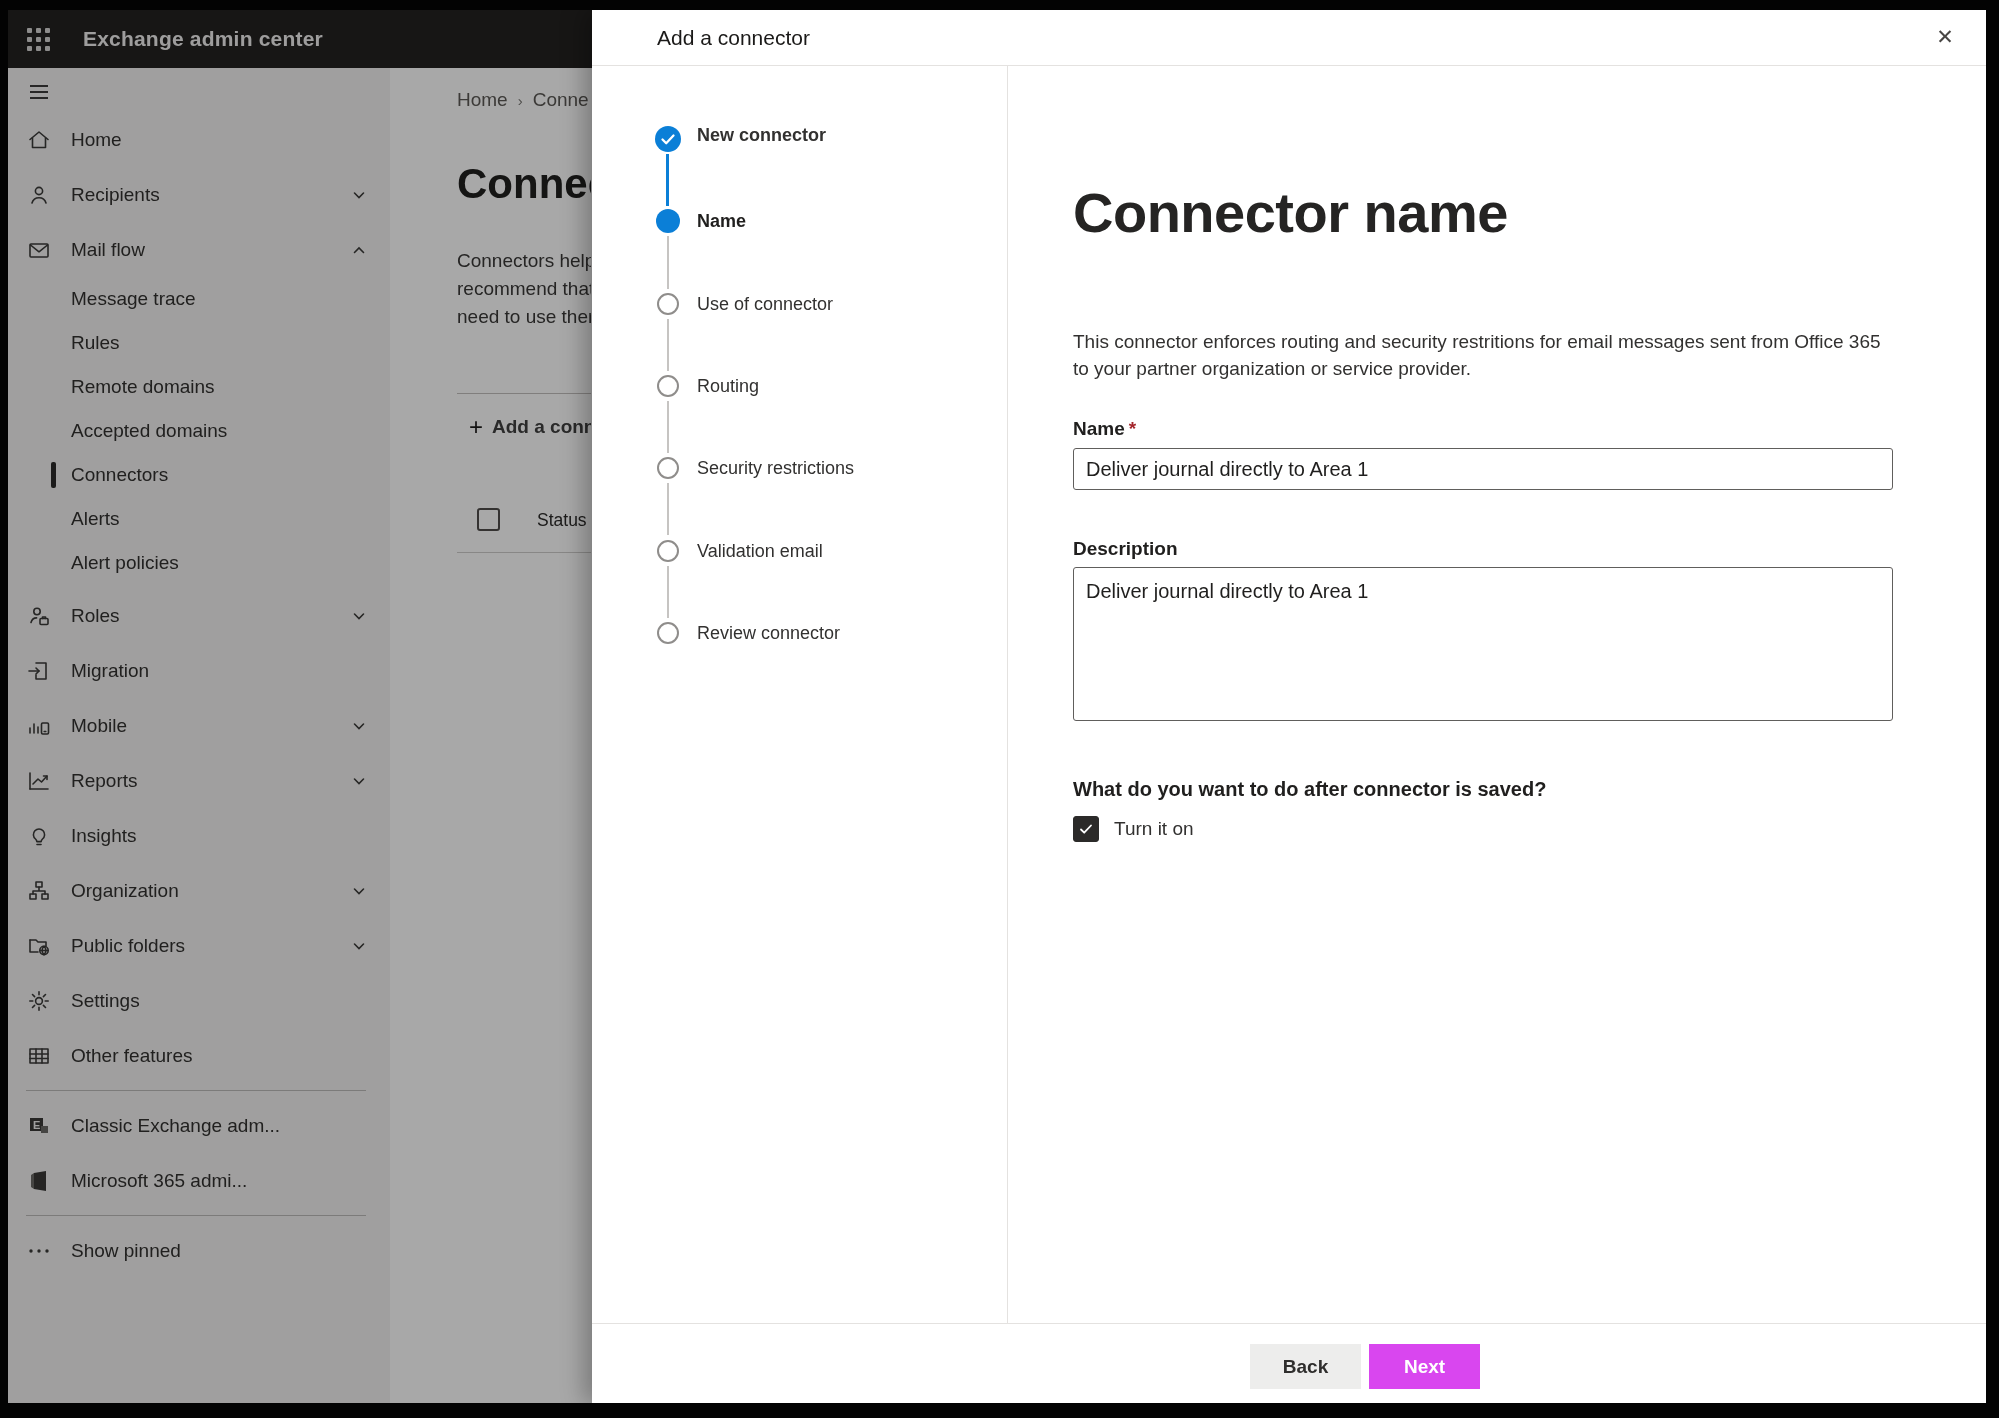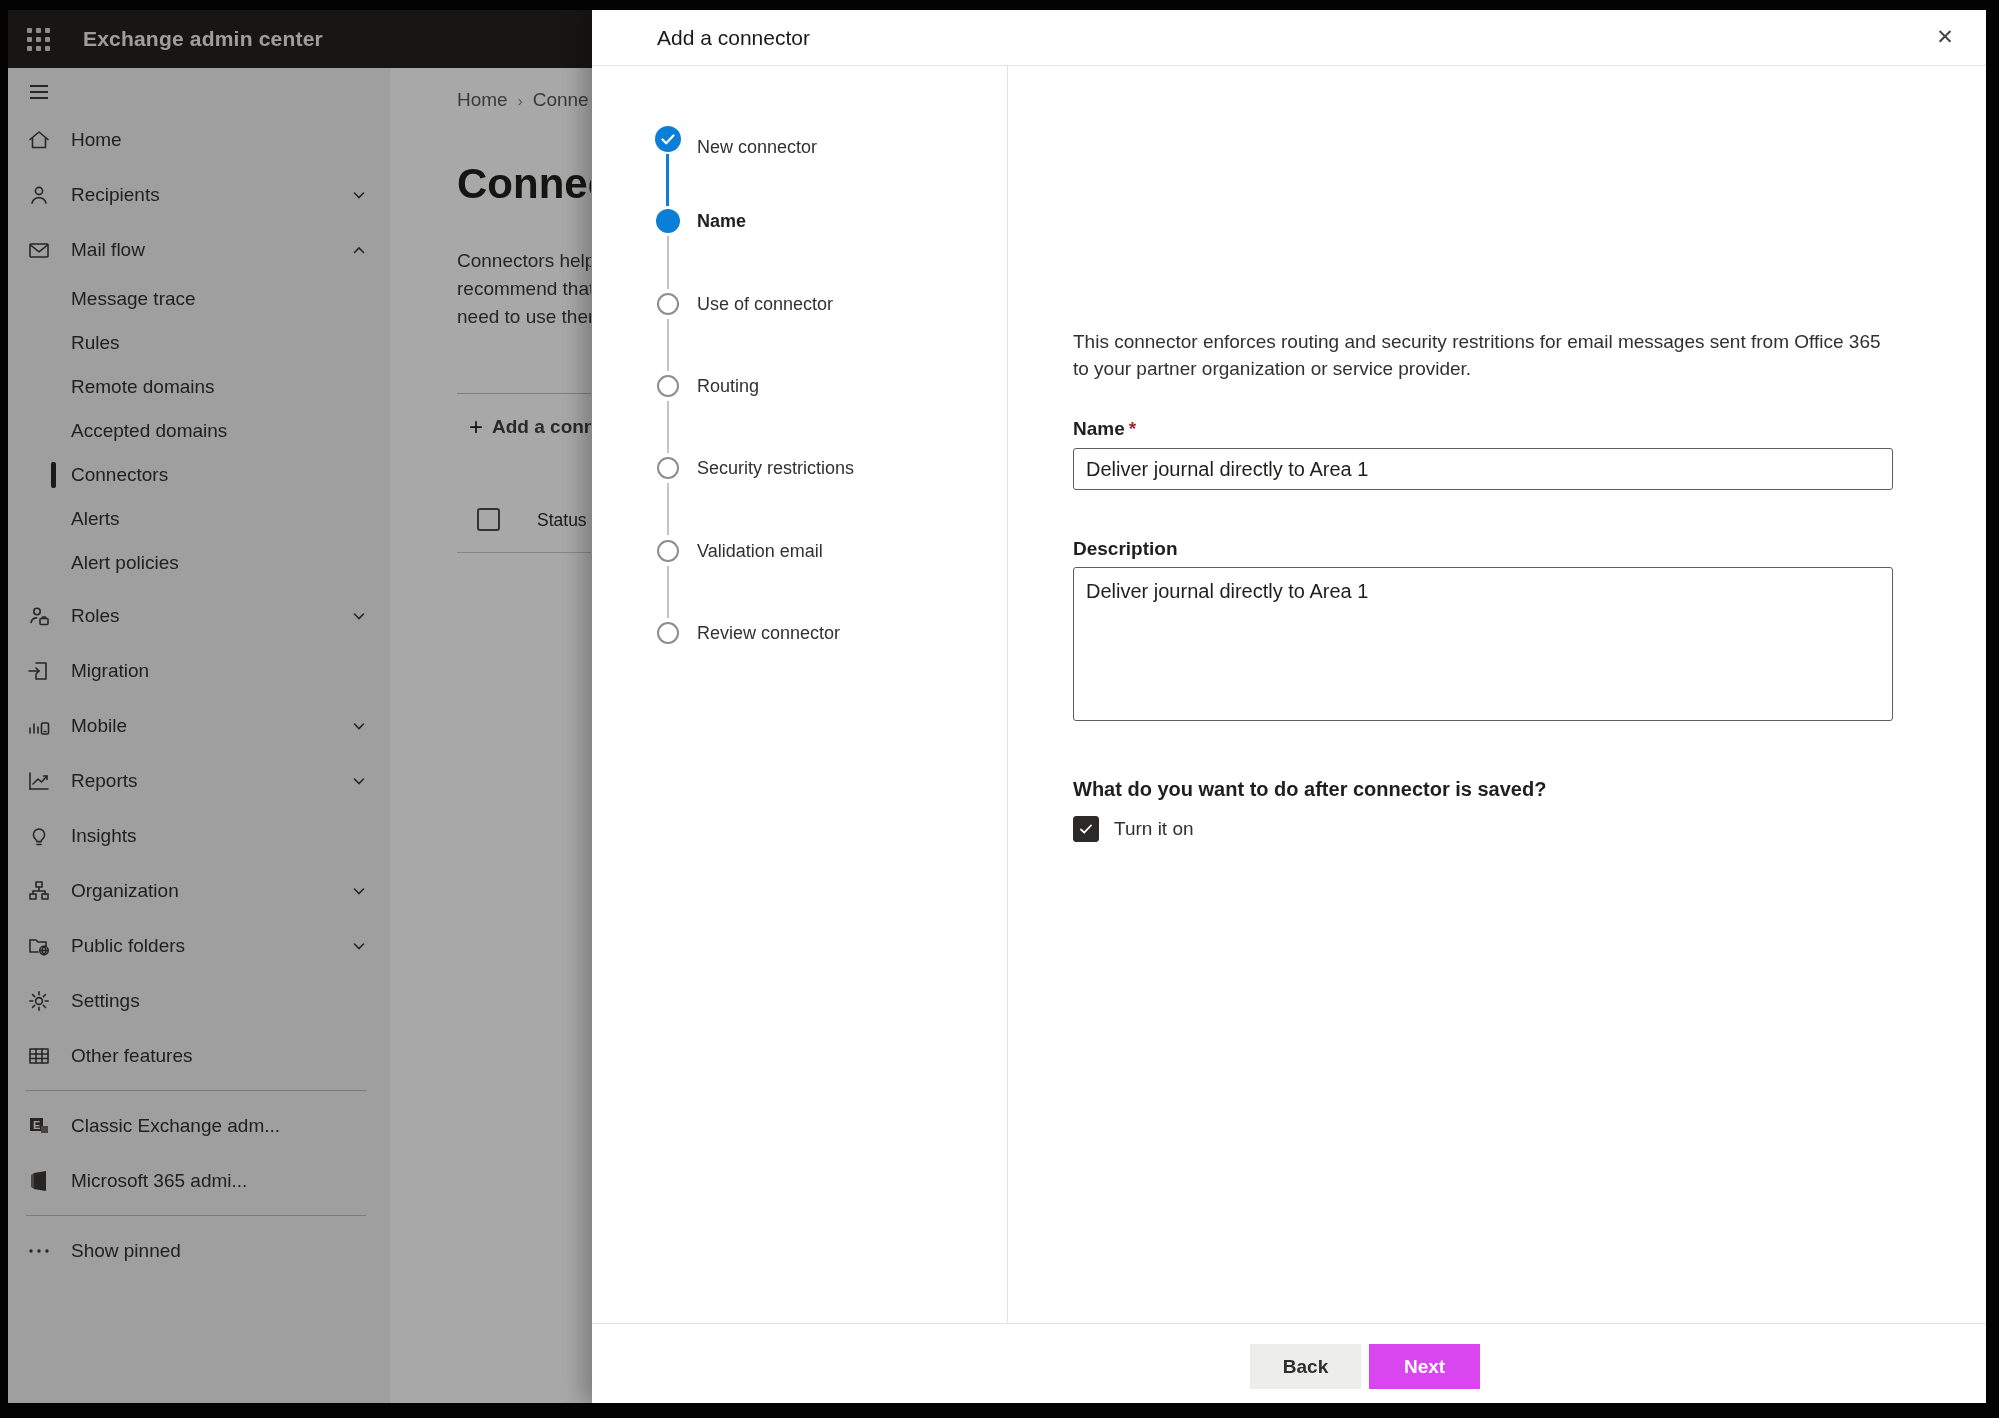--- a/index.html
+++ b/index.html
@@ -357,7 +357,7 @@
             <path d="M7.5 13.5l3.7 3.7L18.5 9.5"></path>
           </svg>
         </div>
-        <div class="step-label" style="top: 68px;">New connector</div>
+        <div class="step-label" style="top: 56px; font-weight: bold;">New connector</div>
         <div class="step-line" style="top: 170.3px; height: 52.3px;"></div>
         <div class="step-circle current" style="left: 64px; top: 143.3px;"></div>
         <div class="step-label current" style="top: 142.3px;">Name</div>

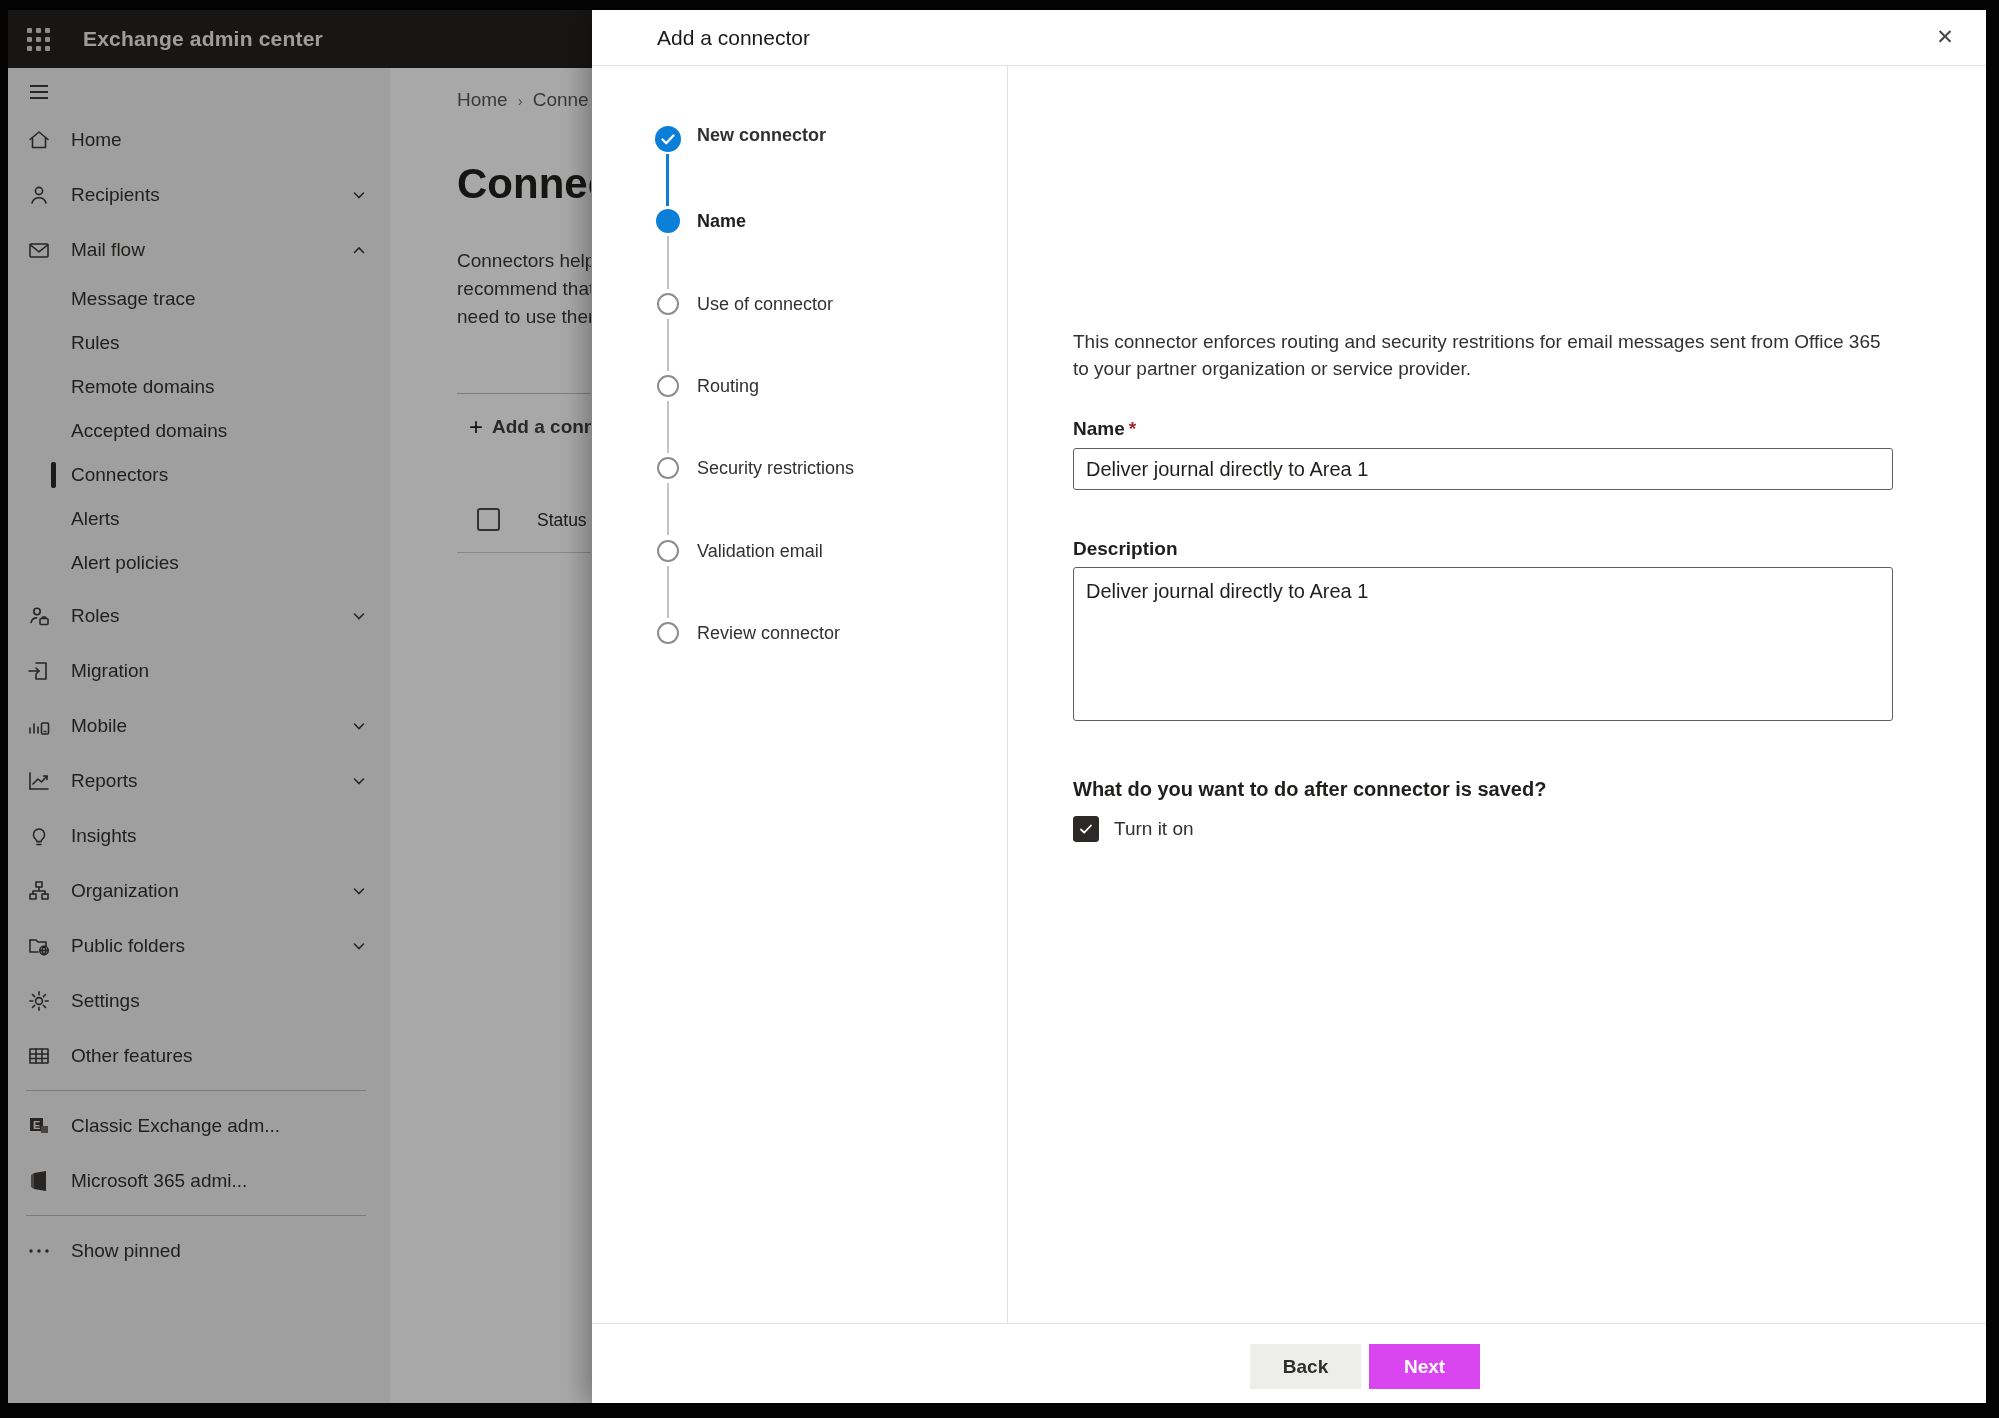--- a/index.html
+++ b/index.html
@@ -378,6 +378,7 @@
       </div>
 
     <div class="modal-content">
+      <div class="content-heading">Connector name</div>
       <div class="content-desc">
           <div>This connector enforces routing and security restritions for email messages sent from Office 365</div>
           <div>to your partner organization or service provider.</div>

